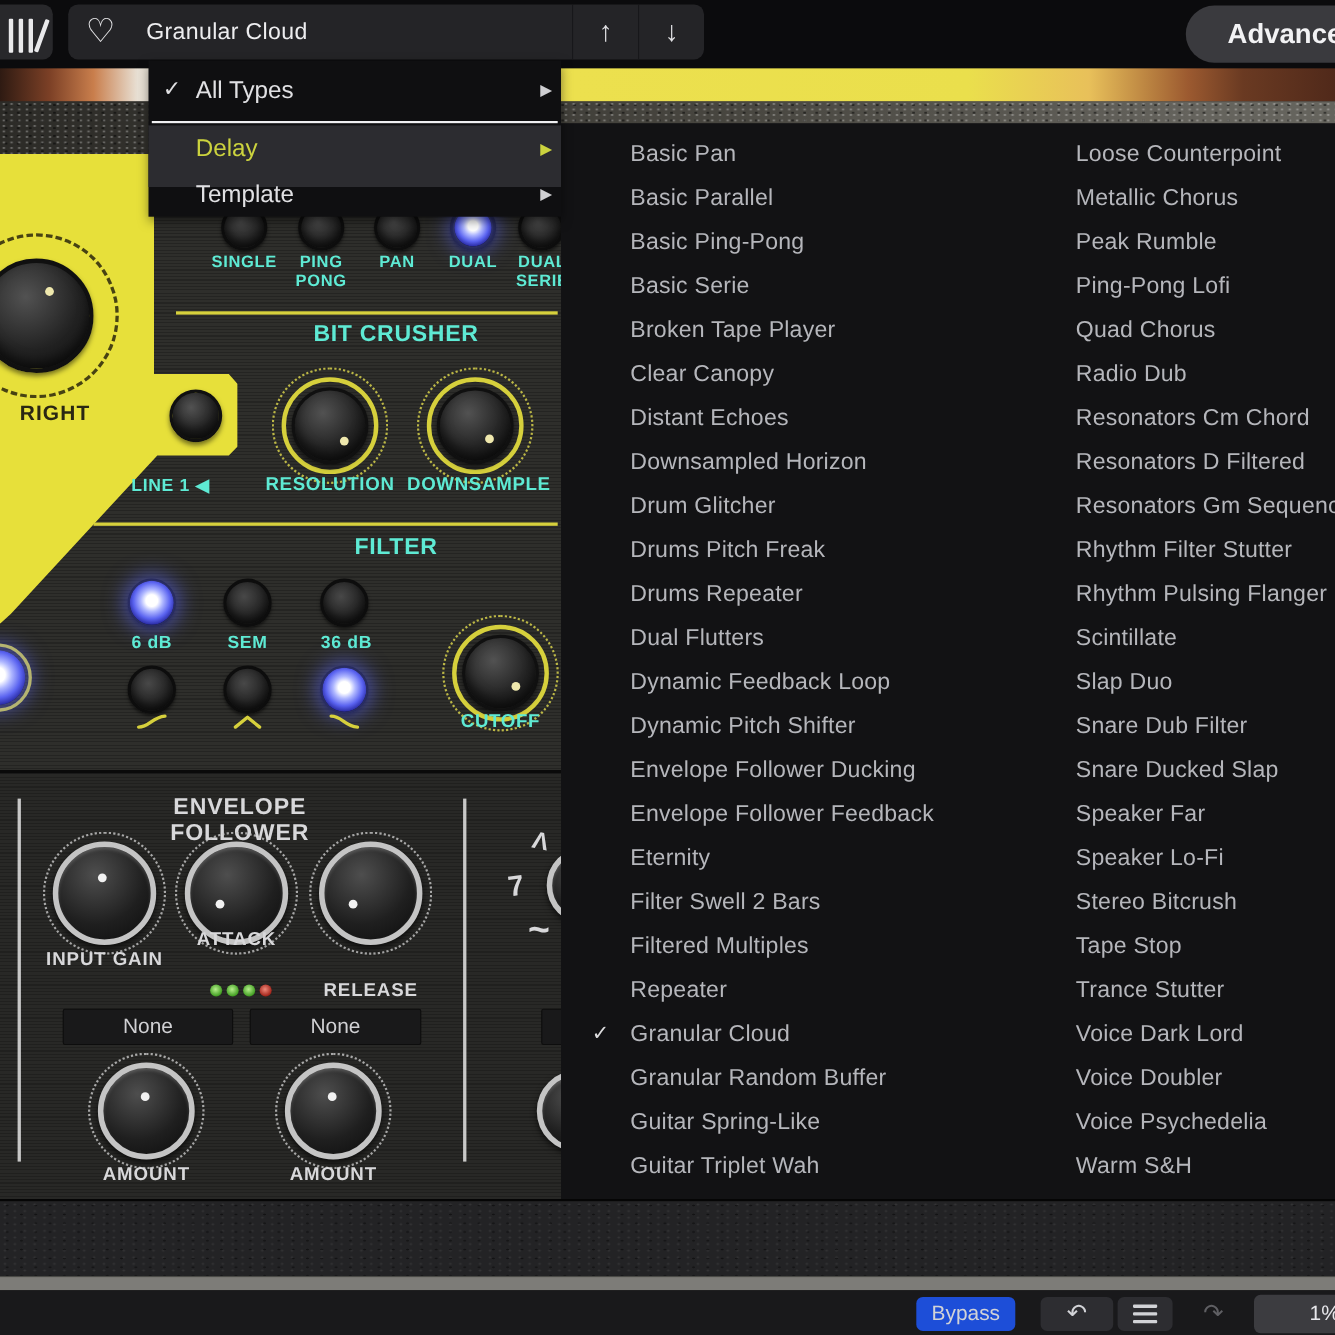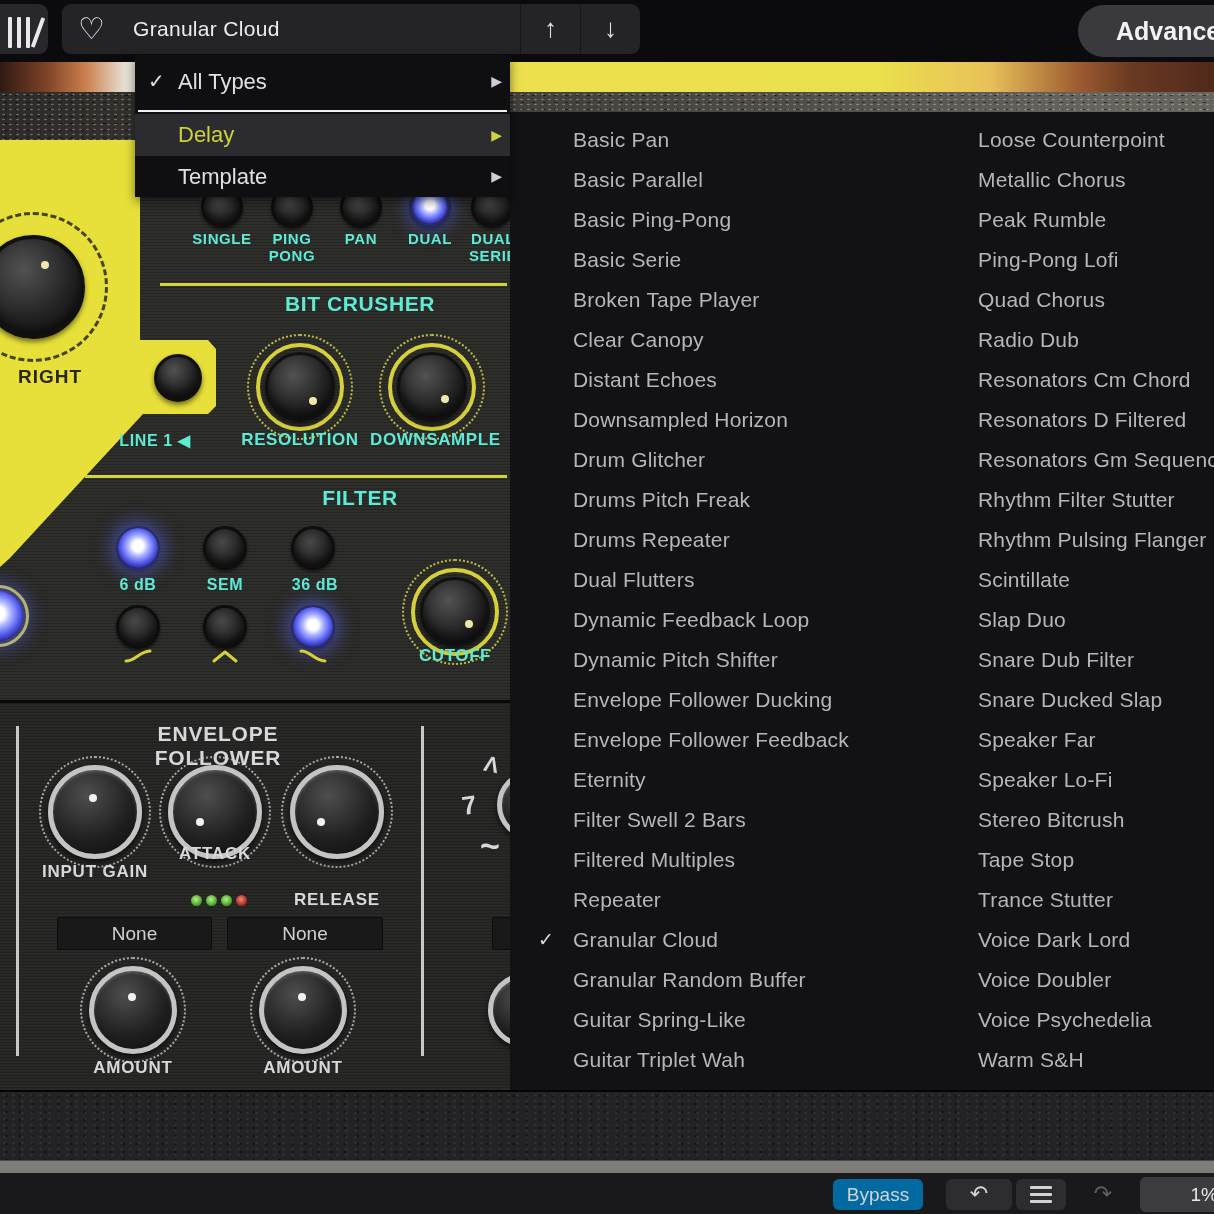--- a/index.html
+++ b/index.html
@@ -487,7 +487,7 @@
       <span class="tarrow">▶</span>
     </div>
     <div class="msep"></div>
-    <div class="trow hl yellow" style="top:59px;height:42px;line-height:42px;">
+    <div class="trow hl yellow" style="top:59px;height:56px;line-height:42px;">
       <span class="tlabel">Delay</span>
       <span class="tarrow">▶</span>
     </div>

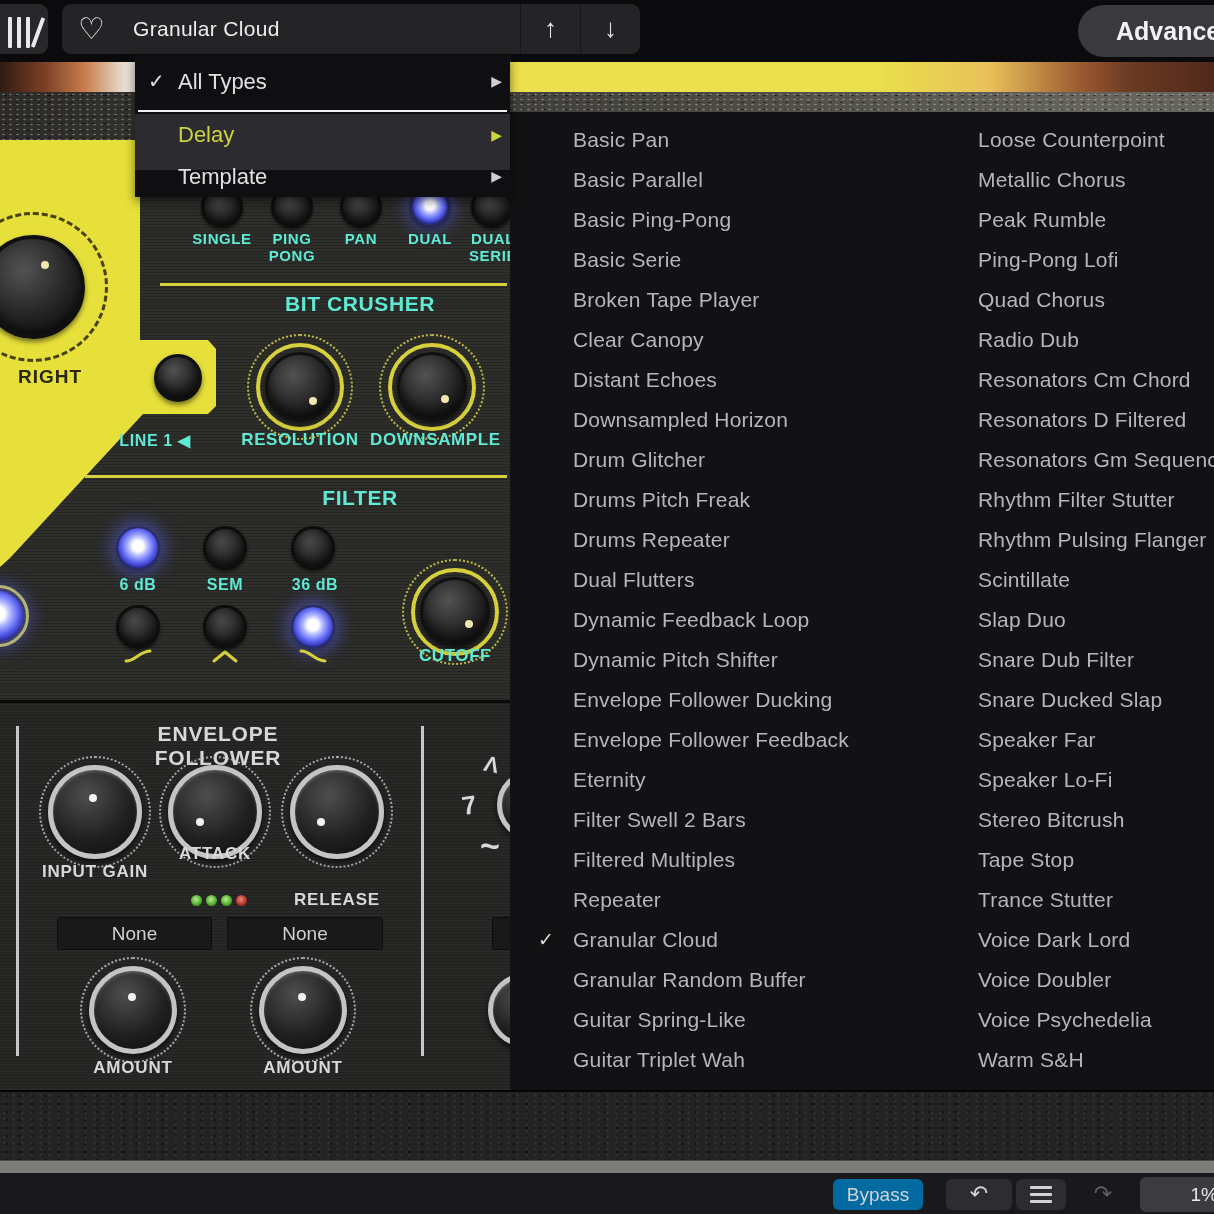--- a/index.html
+++ b/index.html
@@ -520,7 +520,7 @@
   <div class="leather-bottom"></div>
   <div class="graystrip"></div>
   <div class="footer">
-    <div class="fbtn" style="left:833px;width:90px;background:#0369a1;font-size:19px;line-height:31px;">Bypass</div>
+    <div class="fbtn" style="left:833px;width:90px;background:#1d4ed8;font-size:19px;line-height:31px;">Bypass</div>
     <div class="fbtn" style="left:946px;width:66px;font-size:22px;line-height:29px;">↶</div>
     <div class="fbtn" style="left:1016px;width:50px;">
       <span>

